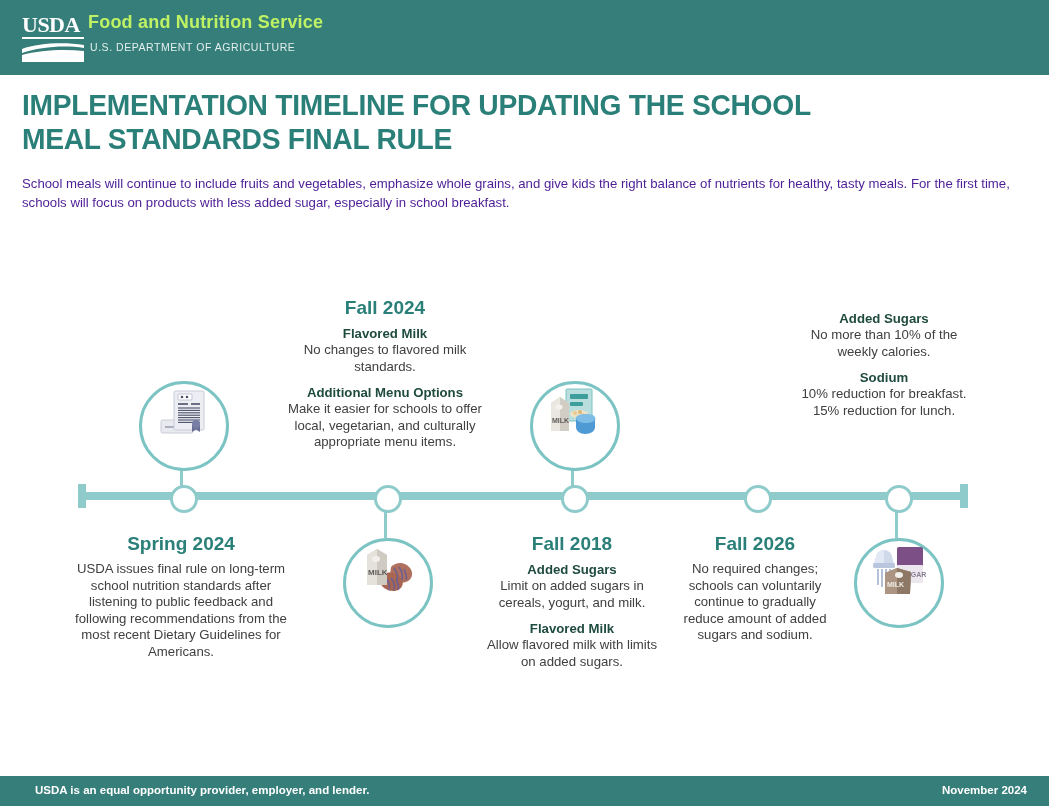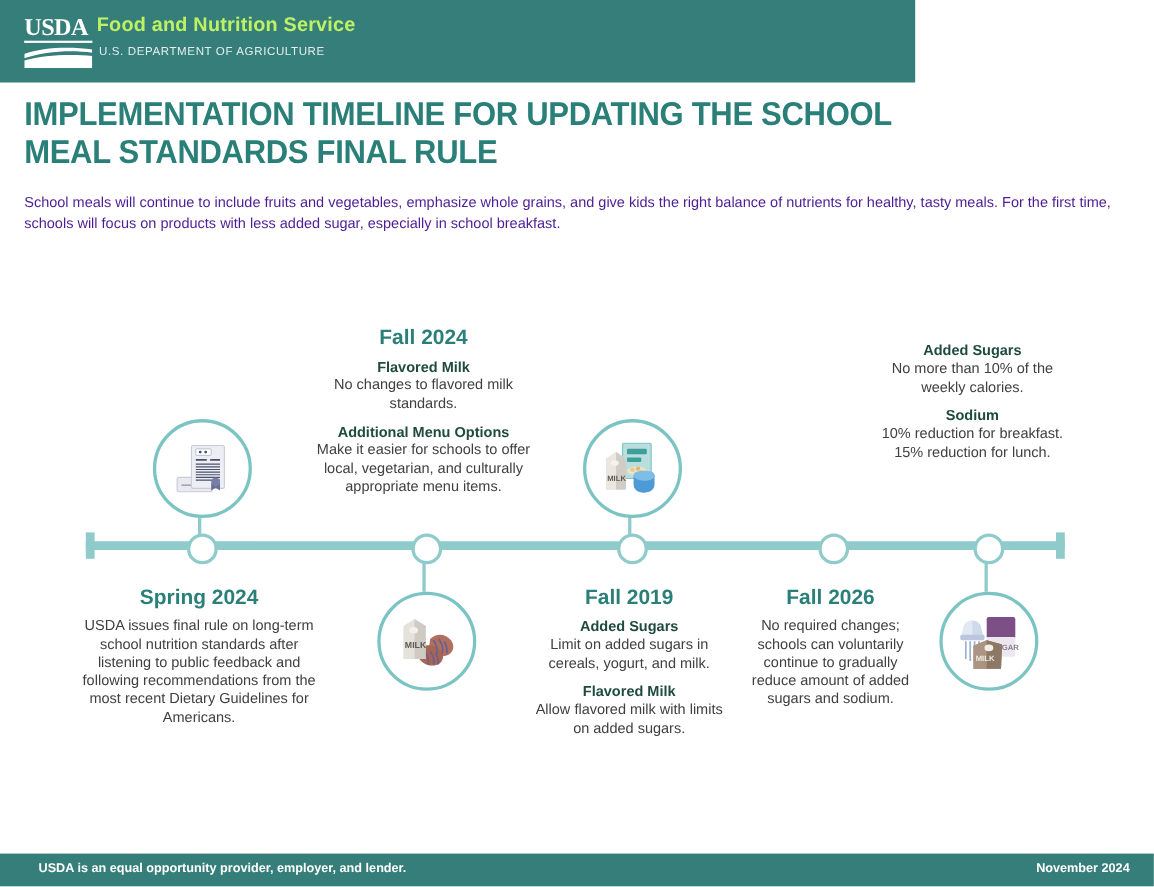--- a/index.html
+++ b/index.html
@@ -13,7 +13,7 @@
   }
   
   .header{
-    position:absolute;left:0;top:0;width:832px;height:75px;
+    position:absolute;left:0;top:0;width:1049px;height:75px;
     background:#357e7a;
   }
   .usda-logo{

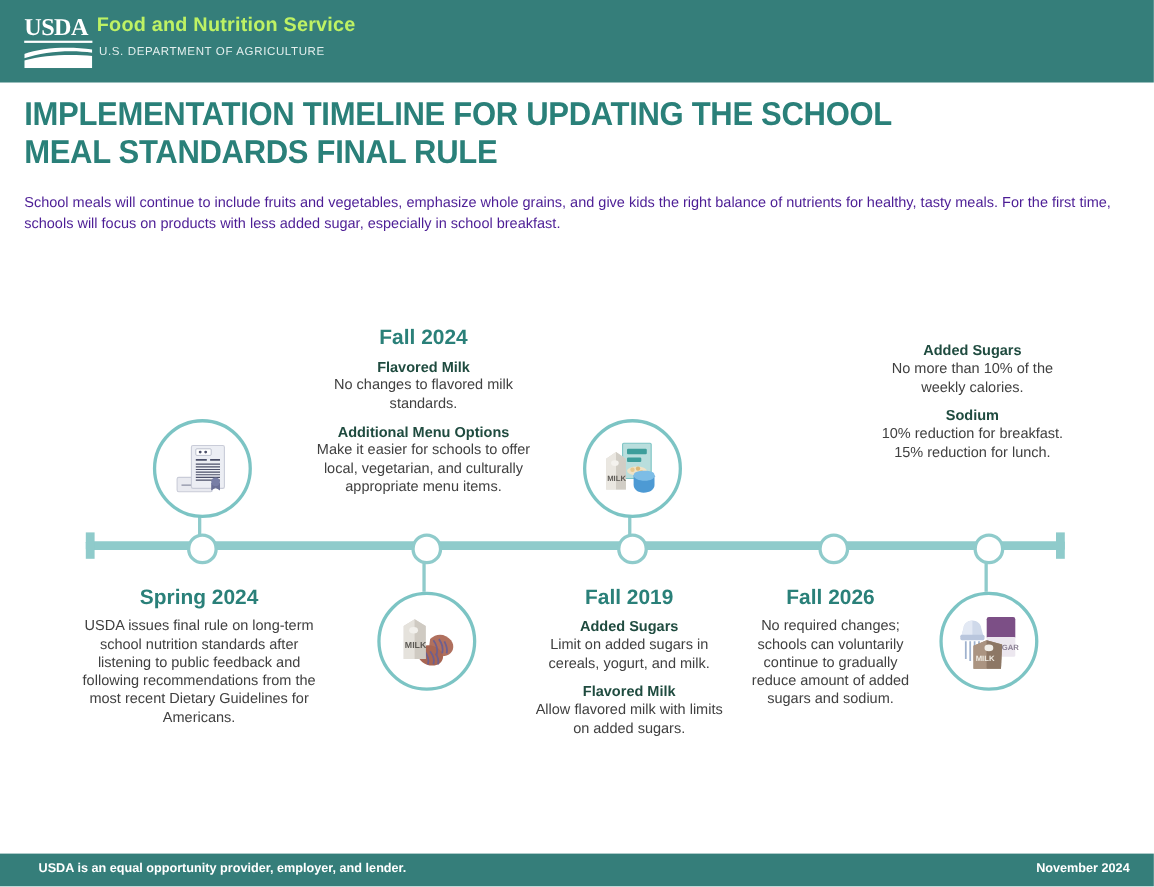--- a/index.html
+++ b/index.html
@@ -270,7 +270,7 @@
 </div>
 
 <div class="event" style="left:478px;top:532px;width:188px;">
-  <div class="year">Fall 2019</div>
+  <div class="year">Fall 2018</div>
   <div class="sub-head">Added Sugars</div>
   <div class="sub-body">Limit on added sugars in cereals, yogurt, and milk.</div>
   <div class="gap"></div>

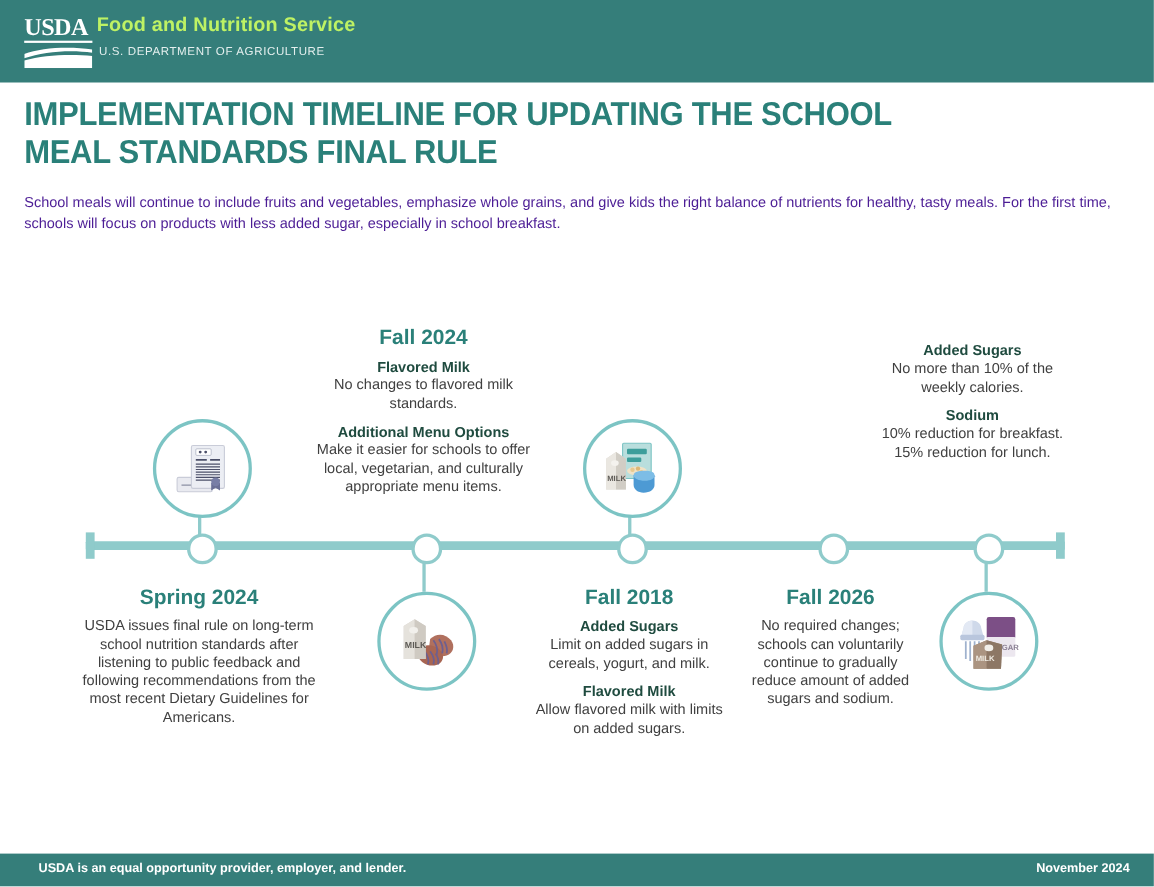--- a/index.html
+++ b/index.html
@@ -82,7 +82,7 @@
     position:absolute;width:84px;height:84px;border-radius:50%;
     background:#ffffff;border:3px solid #7cc4c4;
     z-index:3;
-    display:flex;align-items:center;justify-content:center;
+    display:flex;align-items:flex-start;justify-content:center;
   }
   .icon-circle svg{display:block;}
   

